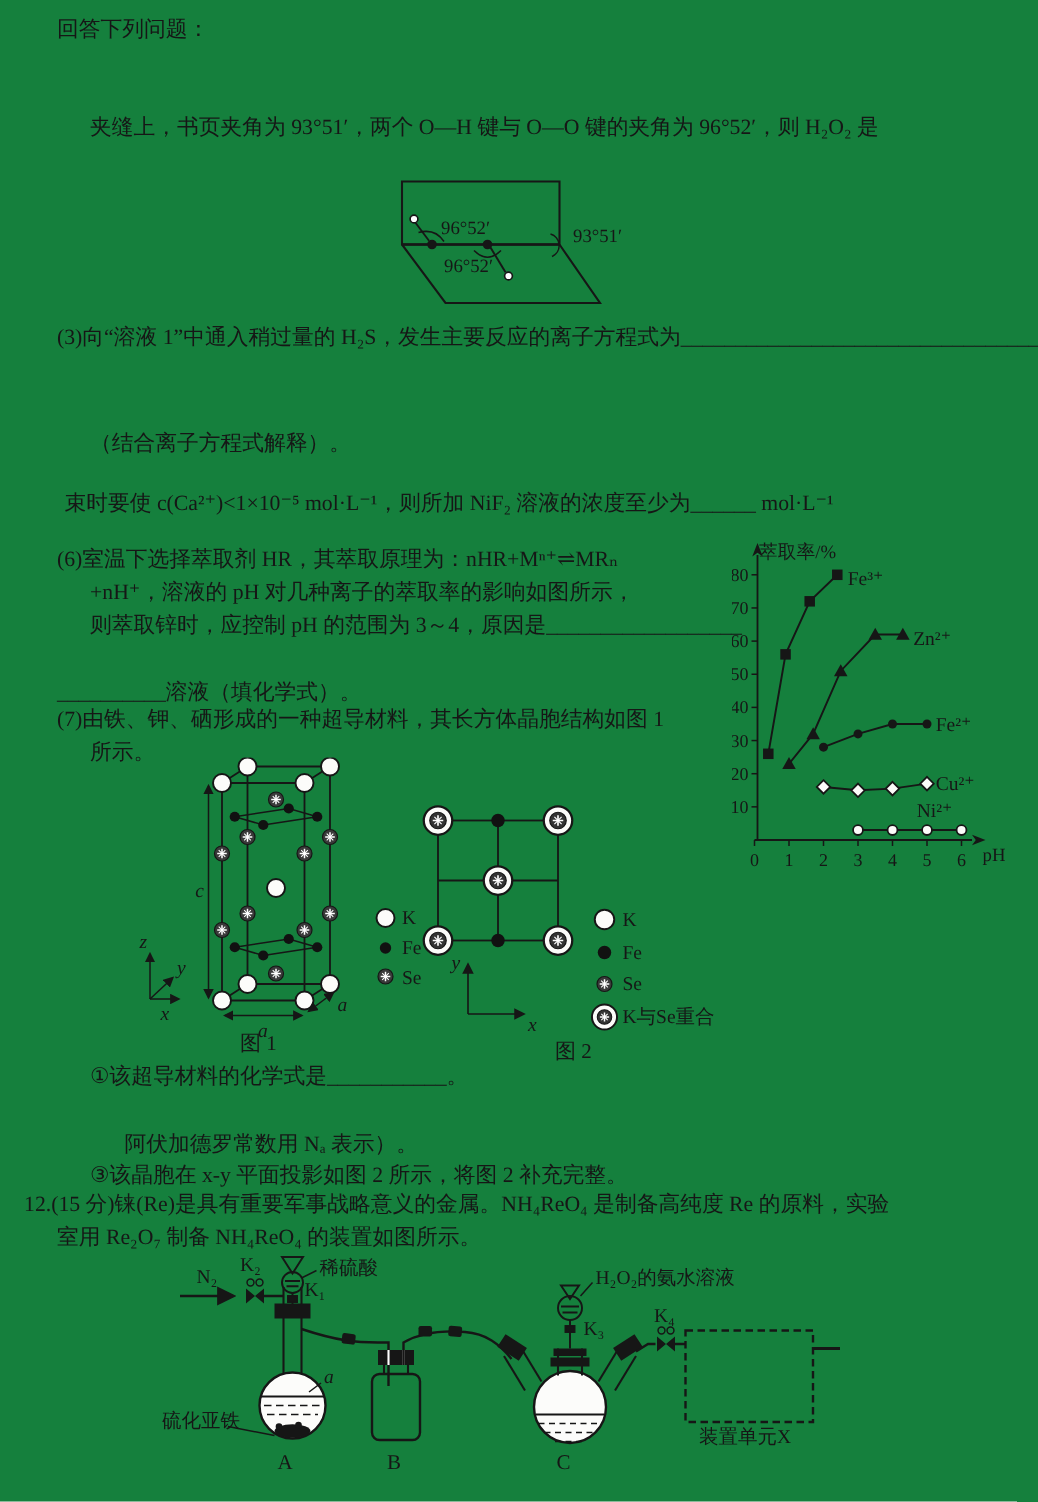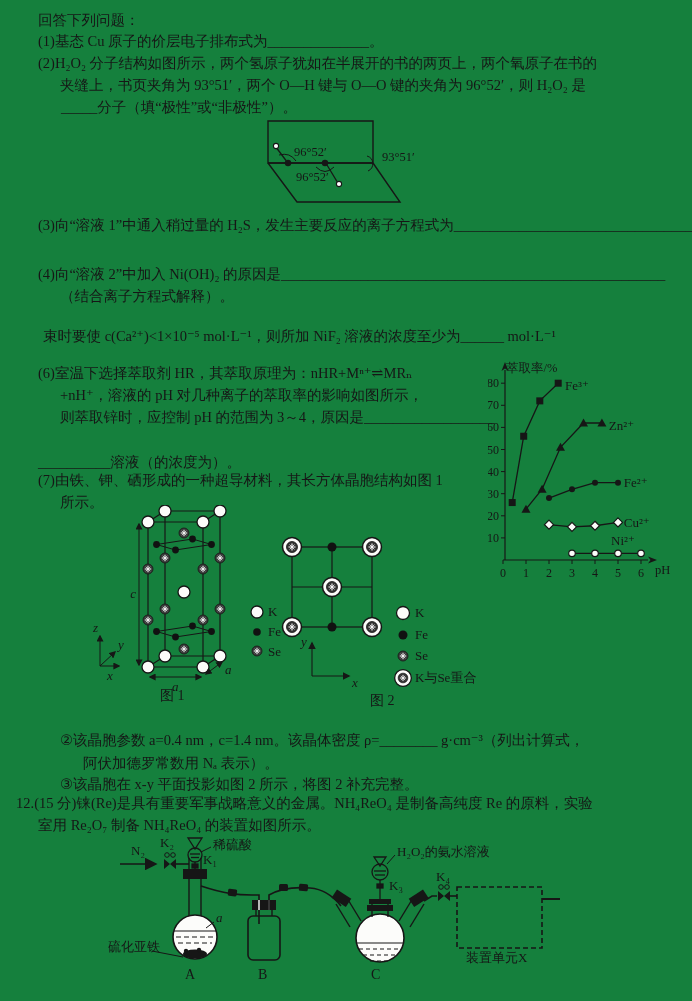--- a/index.html
+++ b/index.html
@@ -28,7 +28,6 @@
 <div class="page">
 
   <div class="tl" style="left:38px;top:11px">回答下列问题：</div>
-  <div class="tl" style="left:38px;top:32px">(1)基态 Cu 原子的价层电子排布式为______________。</div>
   <div class="tl" style="left:38px;top:54px">(2)H₂O₂ 分子结构如图所示，两个氢原子犹如在半展开的书的两页上，两个氧原子在书的</div>
   <div class="tl" style="left:60px;top:76px">夹缝上，书页夹角为 93°51′，两个 O—H 键与 O—O 键的夹角为 96°52′，则 H₂O₂ 是</div>
   <div class="tl" style="left:61px;top:98px">_____分子（填“极性”或“非极性”）。</div>

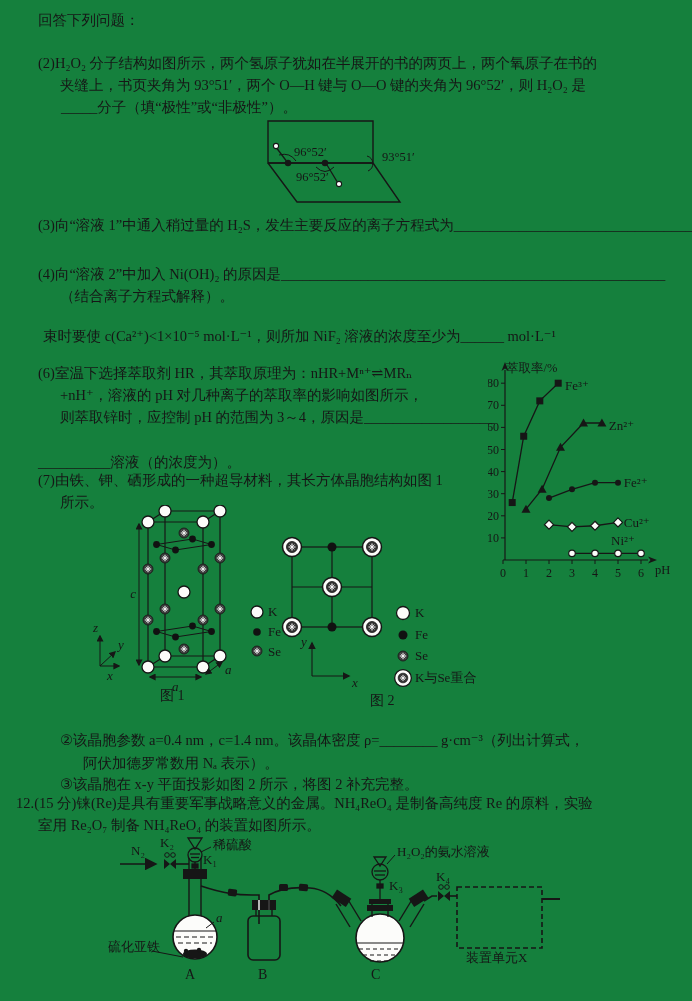--- a/index.html
+++ b/index.html
@@ -28,7 +28,6 @@
 <div class="page">
 
   <div class="tl" style="left:38px;top:11px">回答下列问题：</div>
-  <div class="tl" style="left:38px;top:54px">(2)H₂O₂ 分子结构如图所示，两个氢原子犹如在半展开的书的两页上，两个氧原子在书的</div>
   <div class="tl" style="left:60px;top:76px">夹缝上，书页夹角为 93°51′，两个 O—H 键与 O—O 键的夹角为 96°52′，则 H₂O₂ 是</div>
   <div class="tl" style="left:61px;top:98px">_____分子（填“极性”或“非极性”）。</div>
   <div class="tl" style="left:38px;top:216px">(3)向“溶液 1”中通入稍过量的 H₂S，发生主要反应的离子方程式为_____________________________________、</div>

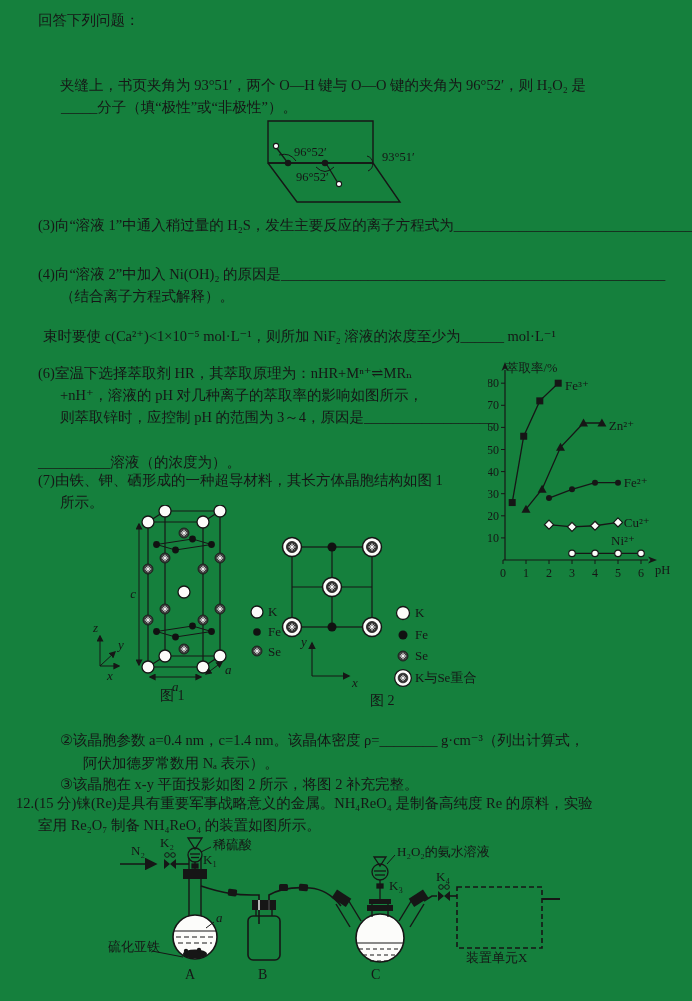--- a/index.html
+++ b/index.html
@@ -29,7 +29,6 @@
 
   <div class="tl" style="left:38px;top:11px">回答下列问题：</div>
   <div class="tl" style="left:60px;top:76px">夹缝上，书页夹角为 93°51′，两个 O—H 键与 O—O 键的夹角为 96°52′，则 H₂O₂ 是</div>
-  <div class="tl" style="left:61px;top:98px">_____分子（填“极性”或“非极性”）。</div>
   <div class="tl" style="left:38px;top:216px">(3)向“溶液 1”中通入稍过量的 H₂S，发生主要反应的离子方程式为_____________________________________、</div>
   <div class="tl" style="left:38px;top:265px">(4)向“溶液 2”中加入 Ni(OH)₂ 的原因是_____________________________________________________</div>
   <div class="tl" style="left:60px;top:287px">（结合离子方程式解释）。</div>

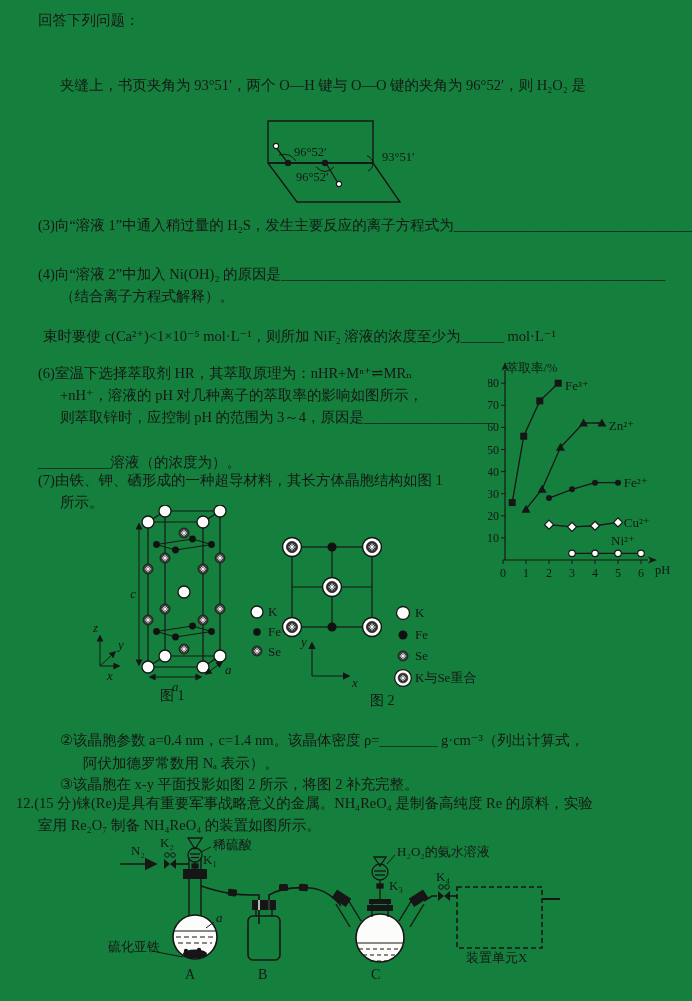--- a/index.html
+++ b/index.html
@@ -30,7 +30,6 @@
   <div class="tl" style="left:38px;top:11px">回答下列问题：</div>
   <div class="tl" style="left:60px;top:76px">夹缝上，书页夹角为 93°51′，两个 O—H 键与 O—O 键的夹角为 96°52′，则 H₂O₂ 是</div>
   <div class="tl" style="left:38px;top:216px">(3)向“溶液 1”中通入稍过量的 H₂S，发生主要反应的离子方程式为_____________________________________、</div>
-  <div class="tl" style="left:38px;top:265px">(4)向“溶液 2”中加入 Ni(OH)₂ 的原因是_____________________________________________________</div>
   <div class="tl" style="left:60px;top:287px">（结合离子方程式解释）。</div>
   <div class="tl" style="left:43px;top:327px">束时要使 c(Ca²⁺)&lt;1×10⁻⁵ mol·L⁻¹，则所加 NiF₂ 溶液的浓度至少为______ mol·L⁻¹</div>
   <div class="tl" style="left:38px;top:364px">(6)室温下选择萃取剂 HR，其萃取原理为：nHR+Mⁿ⁺⇌MRₙ</div>

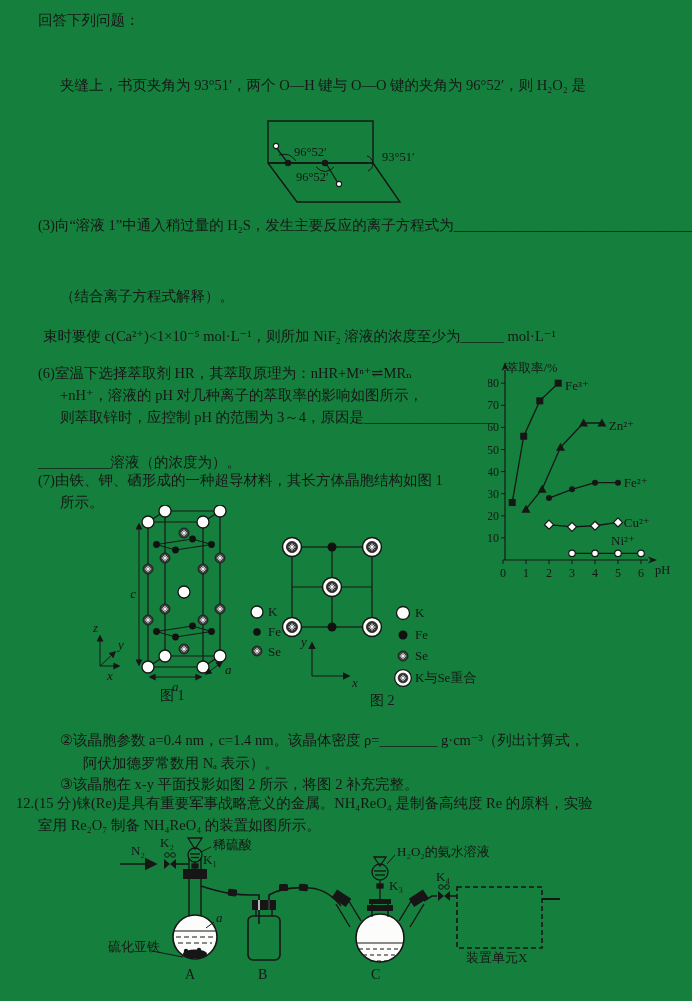--- a/index.html
+++ b/index.html
@@ -35,7 +35,7 @@
   <div class="tl" style="left:38px;top:364px">(6)室温下选择萃取剂 HR，其萃取原理为：nHR+Mⁿ⁺⇌MRₙ</div>
   <div class="tl" style="left:60px;top:386px">+nH⁺，溶液的 pH 对几种离子的萃取率的影响如图所示，</div>
   <div class="tl" style="left:60px;top:408px">则萃取锌时，应控制 pH 的范围为 3～4，原因是__________________</div>
-  <div class="tl" style="left:38px;top:453px">__________溶液（的浓度为）。</div>
+  <div class="tl" style="left:38px;top:453px">__________溶液（填化学式）。</div>
   <div class="tl" style="left:38px;top:471px">(7)由铁、钾、硒形成的一种超导材料，其长方体晶胞结构如图 1</div>
   <div class="tl" style="left:60px;top:493px">所示。</div>
   <div class="tl" style="left:60px;top:731px">②该晶胞参数 a=0.4 nm，c=1.4 nm。该晶体密度 ρ=________ g·cm⁻³（列出计算式，</div>

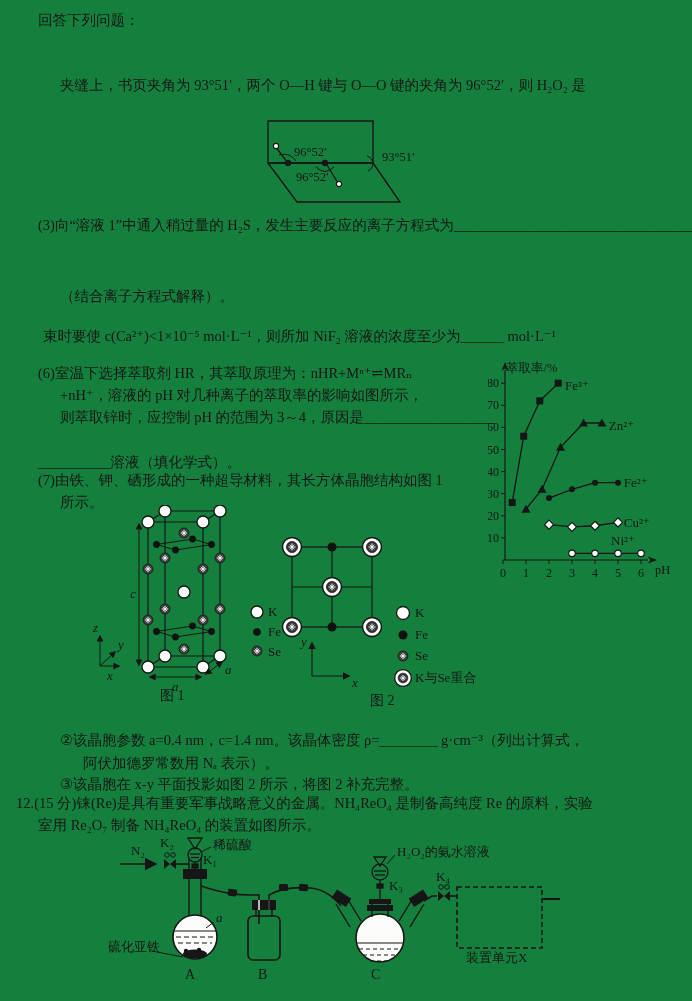--- a/index.html
+++ b/index.html
@@ -38,6 +38,7 @@
   <div class="tl" style="left:38px;top:453px">__________溶液（填化学式）。</div>
   <div class="tl" style="left:38px;top:471px">(7)由铁、钾、硒形成的一种超导材料，其长方体晶胞结构如图 1</div>
   <div class="tl" style="left:60px;top:493px">所示。</div>
+  <div class="tl" style="left:60px;top:709px">①该超导材料的化学式是___________。</div>
   <div class="tl" style="left:60px;top:731px">②该晶胞参数 a=0.4 nm，c=1.4 nm。该晶体密度 ρ=________ g·cm⁻³（列出计算式，</div>
   <div class="tl" style="left:83px;top:754px">阿伏加德罗常数用 Nₐ 表示）。</div>
   <div class="tl" style="left:60px;top:775px">③该晶胞在 x-y 平面投影如图 2 所示，将图 2 补充完整。</div>

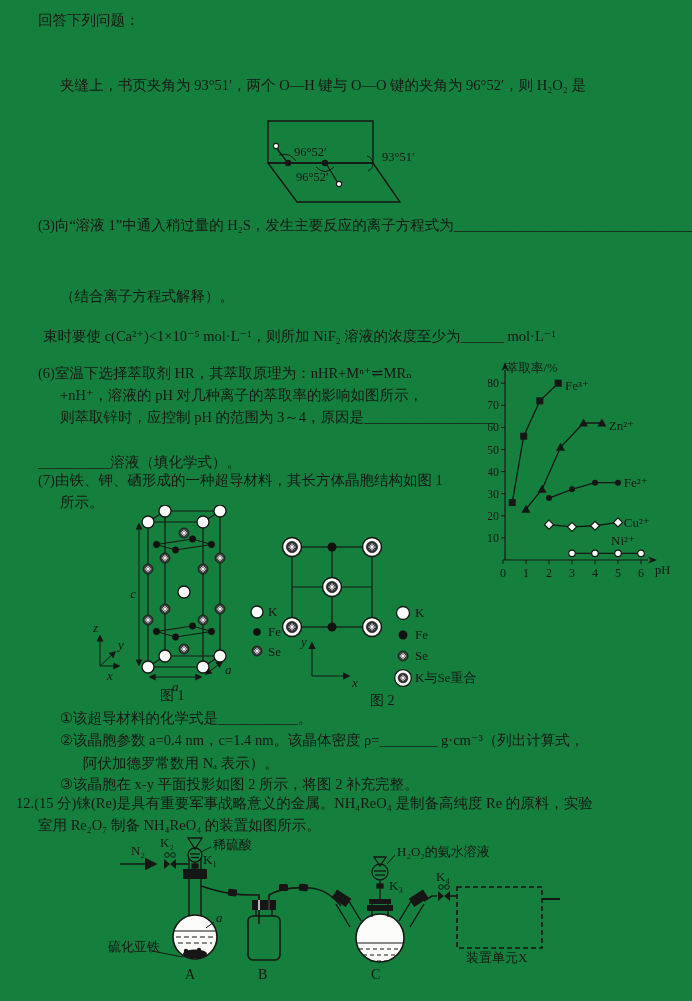--- a/index.html
+++ b/index.html
@@ -39,7 +39,6 @@
   <div class="tl" style="left:38px;top:471px">(7)由铁、钾、硒形成的一种超导材料，其长方体晶胞结构如图 1</div>
   <div class="tl" style="left:60px;top:493px">所示。</div>
   <div class="tl" style="left:60px;top:709px">①该超导材料的化学式是___________。</div>
-  <div class="tl" style="left:60px;top:731px">②该晶胞参数 a=0.4 nm，c=1.4 nm。该晶体密度 ρ=________ g·cm⁻³（列出计算式，</div>
   <div class="tl" style="left:83px;top:754px">阿伏加德罗常数用 Nₐ 表示）。</div>
   <div class="tl" style="left:60px;top:775px">③该晶胞在 x-y 平面投影如图 2 所示，将图 2 补充完整。</div>
   <div class="tl" style="left:16px;top:794px">12.(15 分)铼(Re)是具有重要军事战略意义的金属。NH₄ReO₄ 是制备高纯度 Re 的原料，实验</div>

